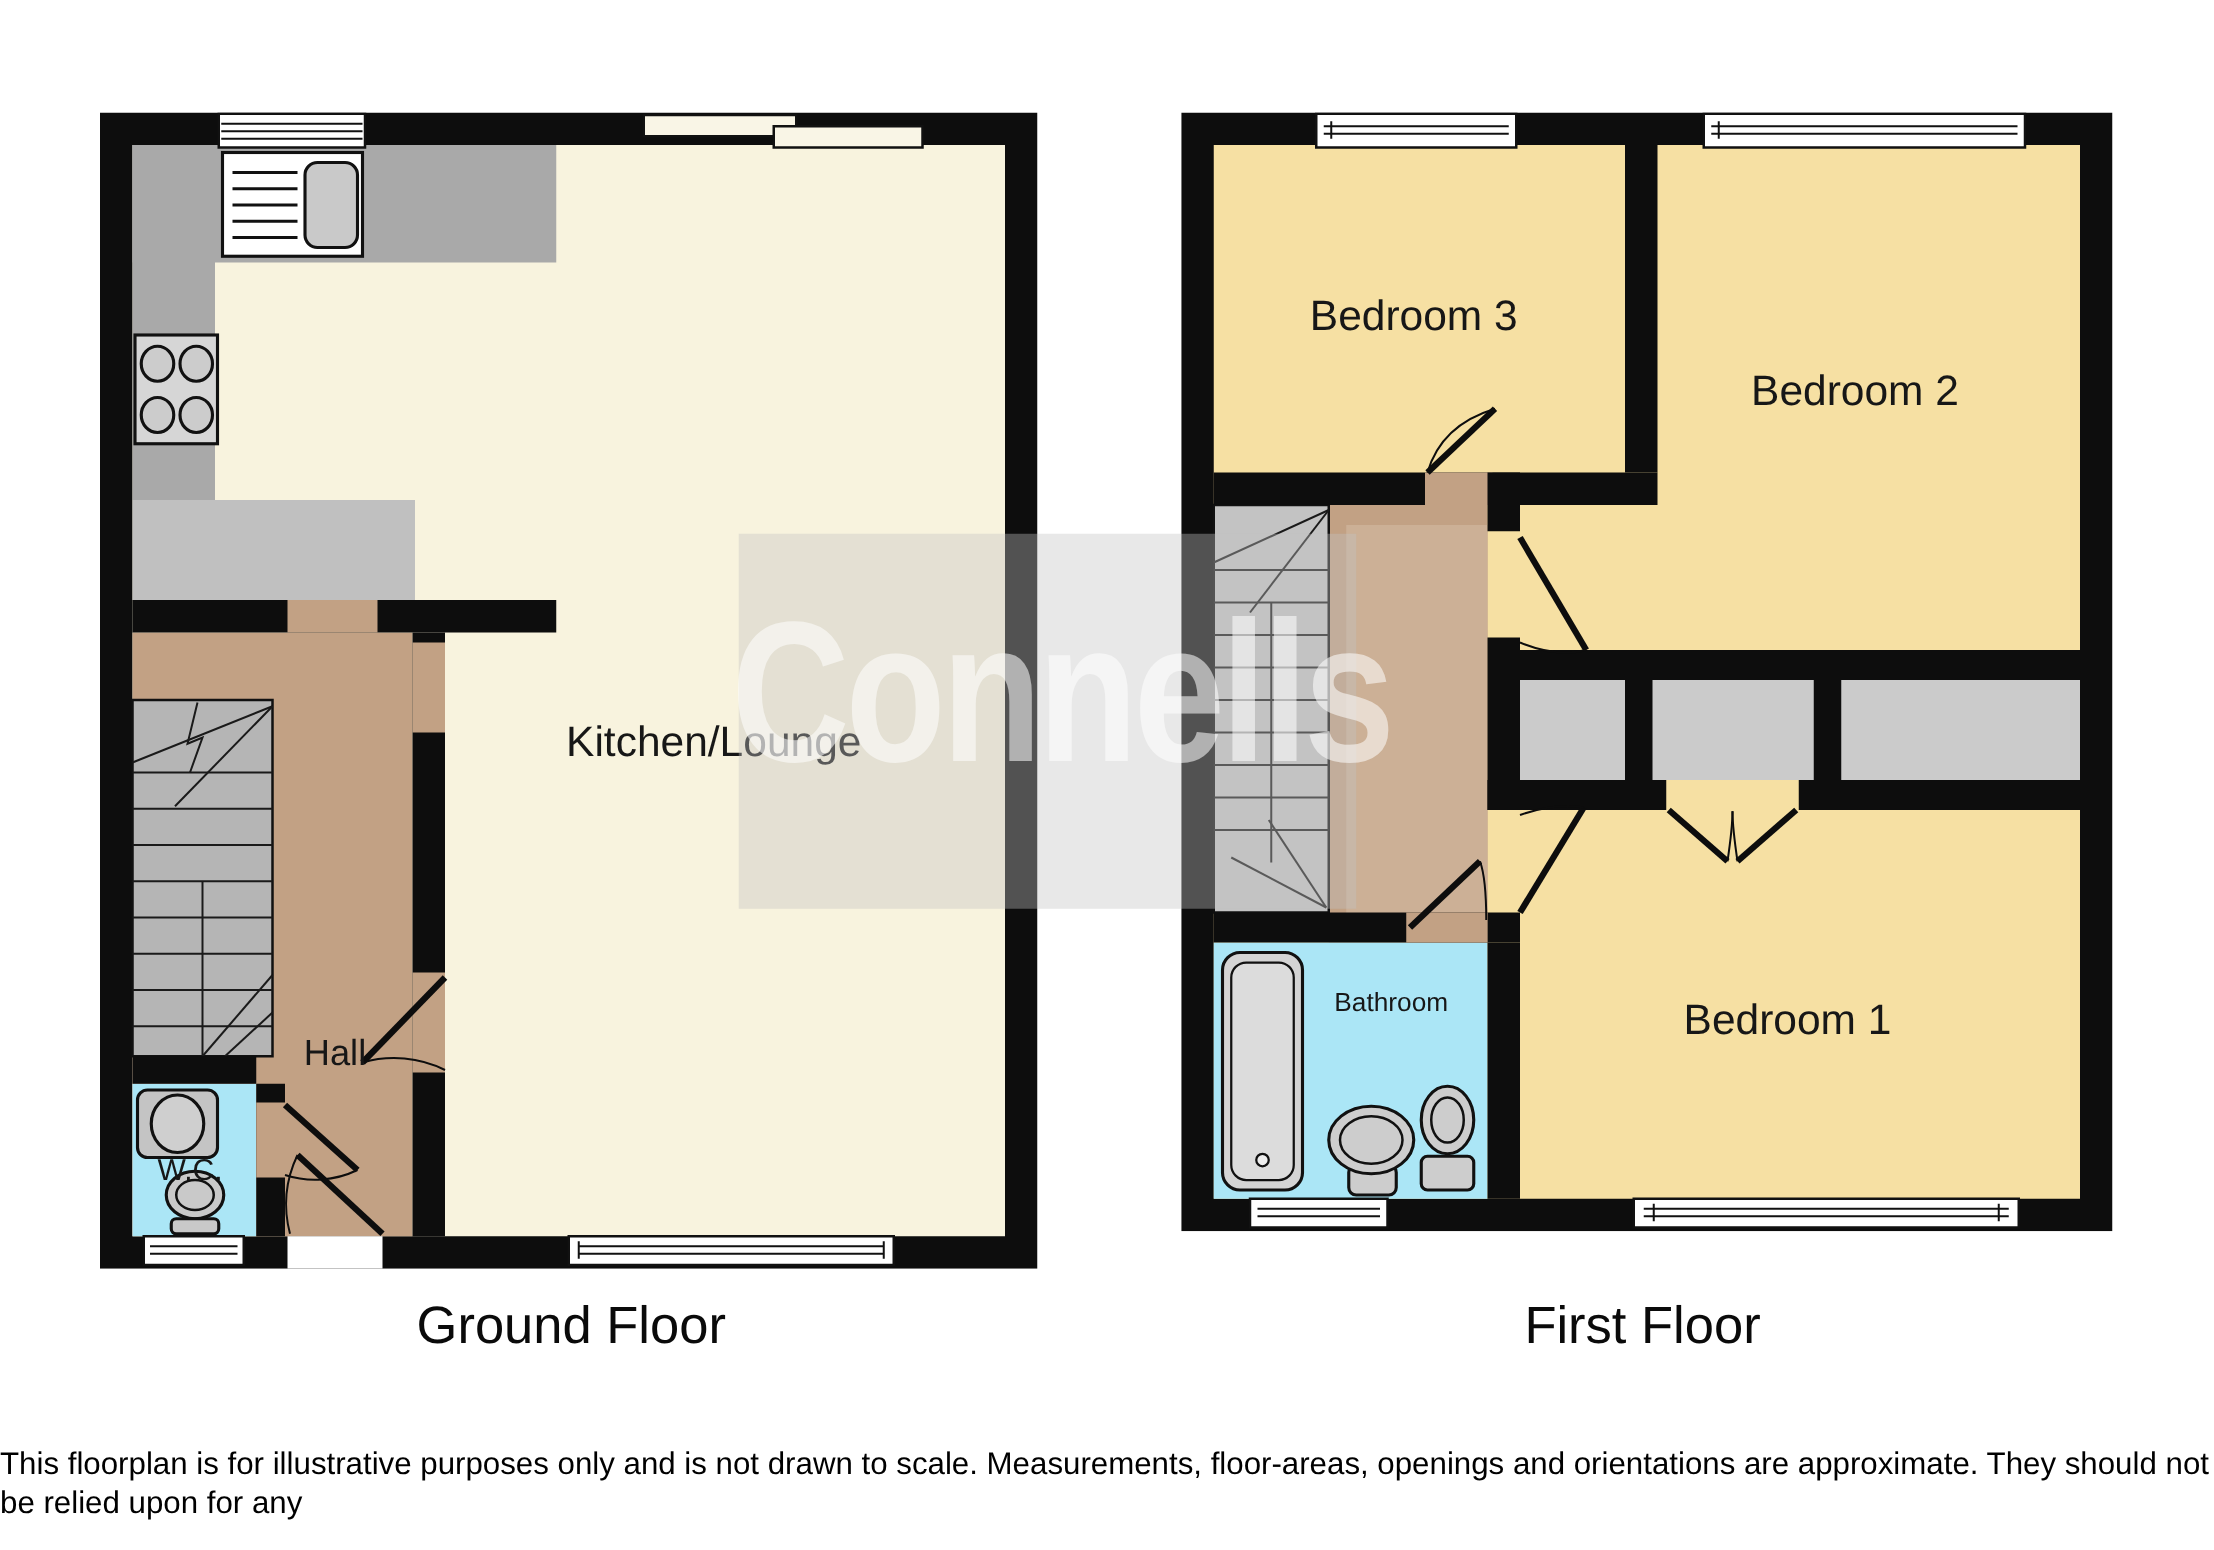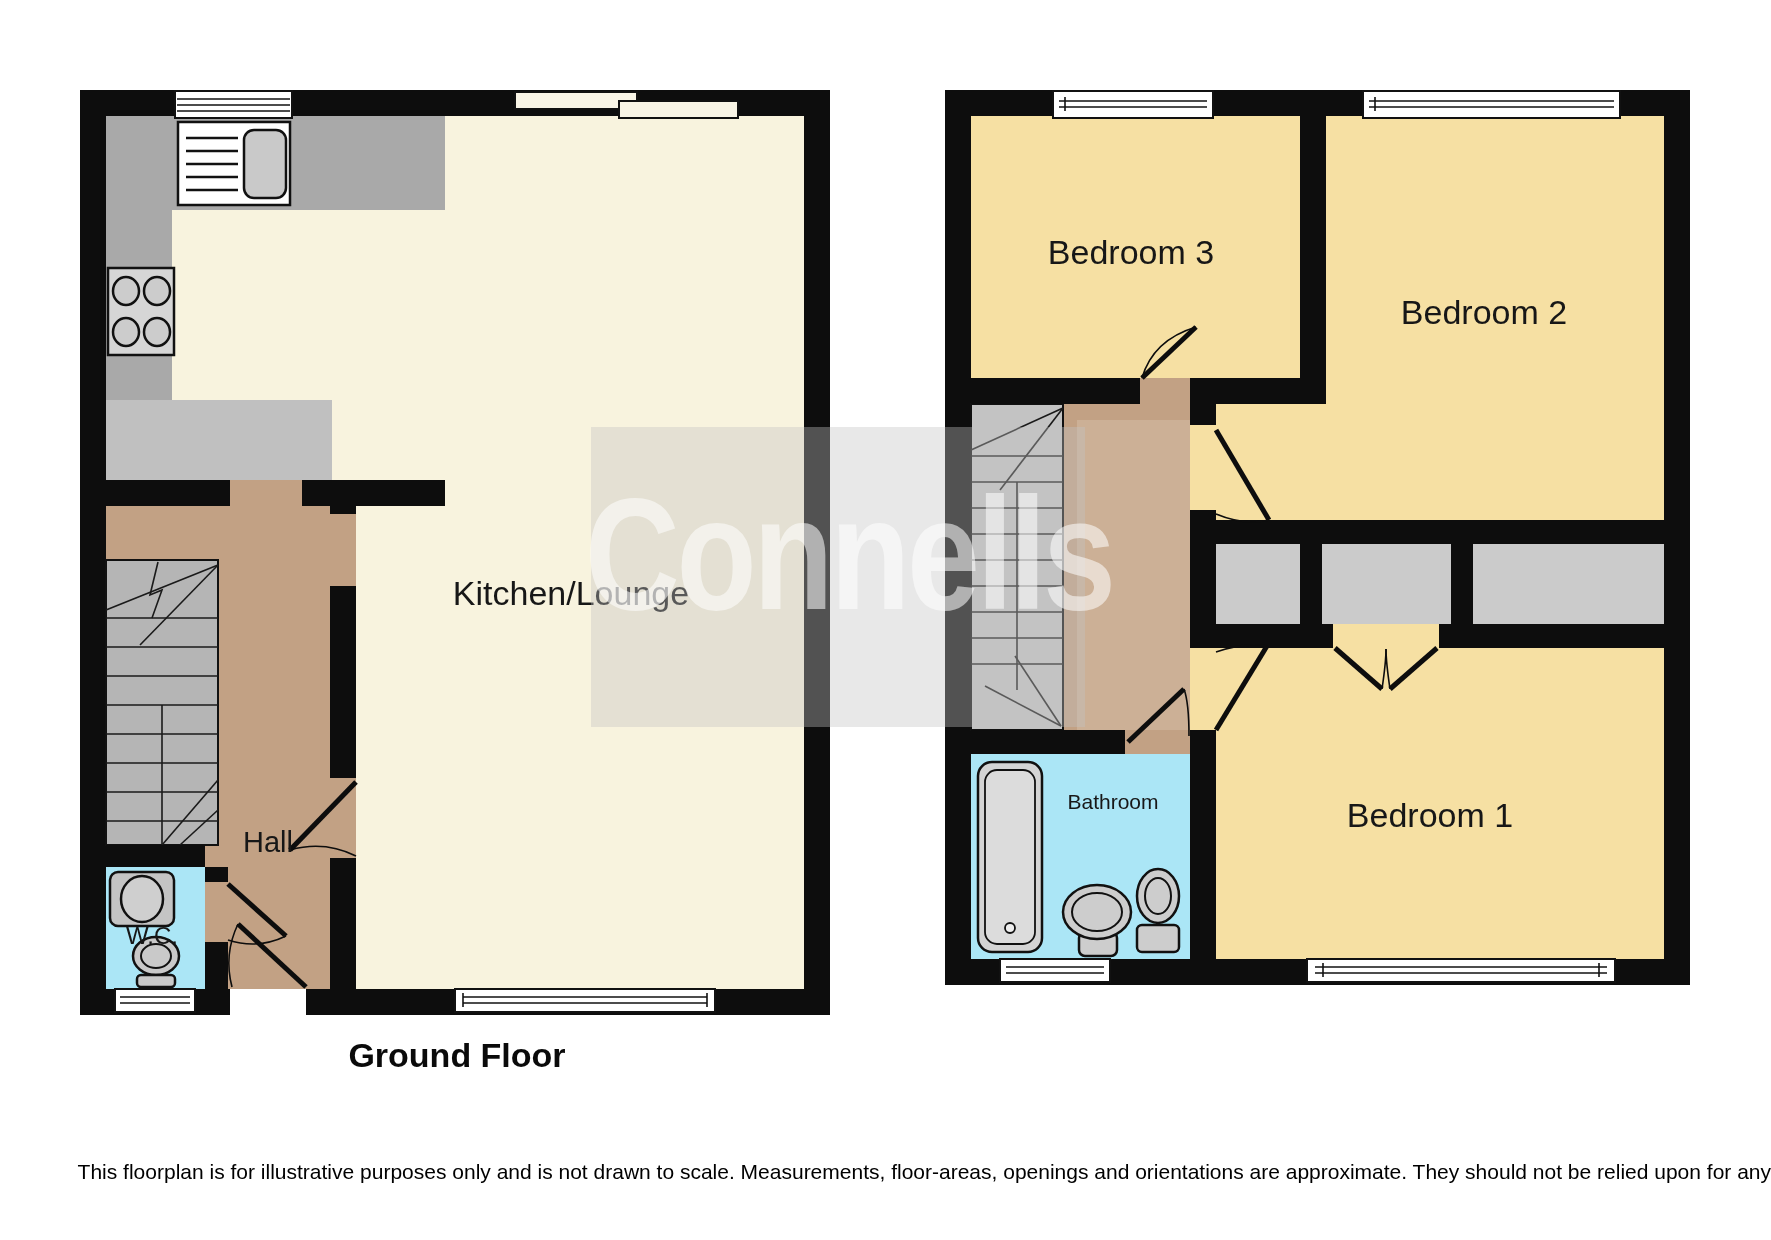--- a/index.html
+++ b/index.html
@@ -7,7 +7,7 @@
           font-family:"Liberation Sans", sans-serif;}
   .plan{position:absolute;}
   .floor-title{position:absolute;top:1036px;transform:translateX(-50%);
-               font-size:34px;font-weight:bold;color:#0a0a0a;white-space:nowrap;}
+               font-size:42px;font-weight:normal;color:#0a0a0a;white-space:nowrap;}
   #title-ground{left:457px;}
   #title-first{left:1314px;}
   #disclaimer{position:absolute;left:0;right:0;top:1156px;text-align:right;

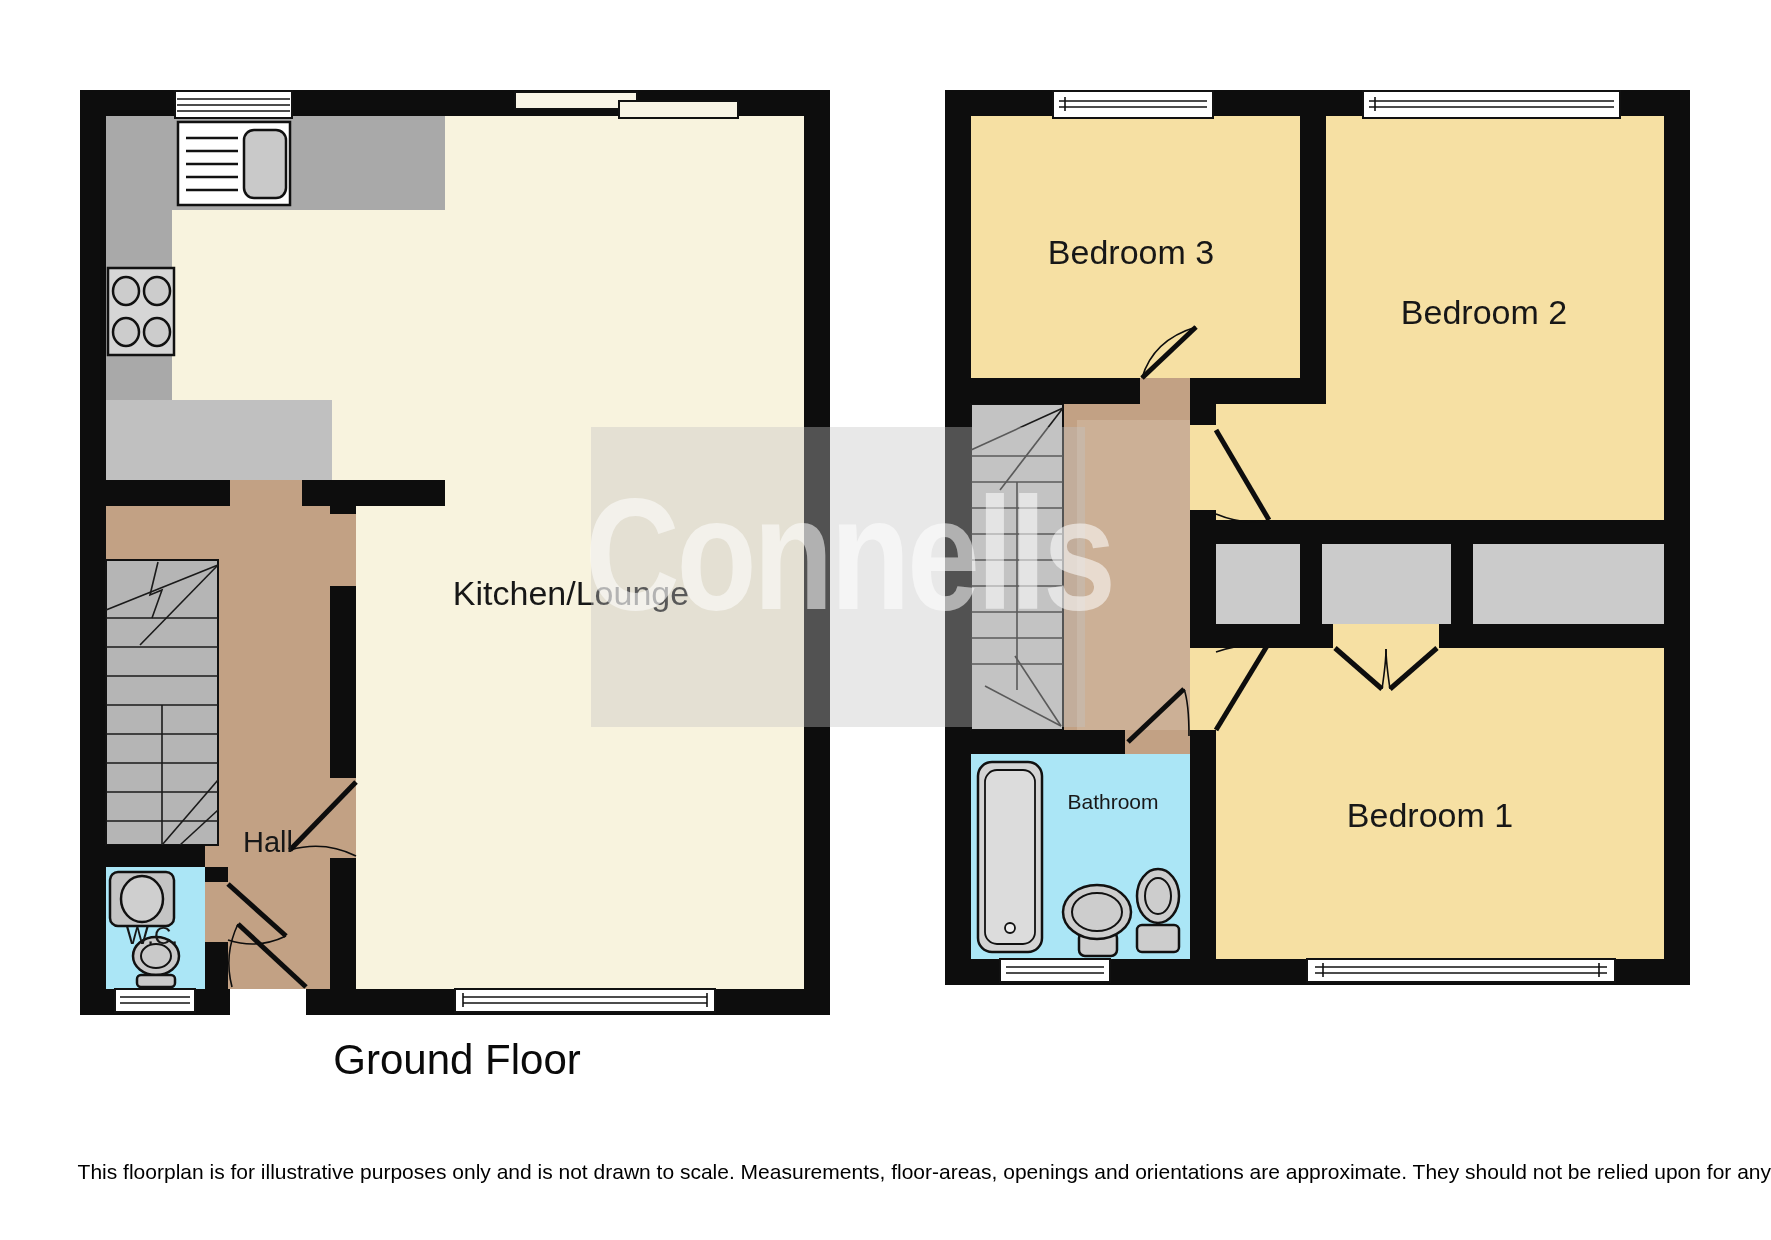--- a/index.html
+++ b/index.html
@@ -261,6 +261,7 @@
   <div id="wm-text">Connells</div>
 
   <div class="floor-title" id="title-ground">Ground Floor</div>
+  <div class="floor-title" id="title-first">First Floor</div>
 
   <div id="disclaimer">
     <div>This floorplan is for illustrative purposes only and is not drawn to scale. Measurements, floor-areas, openings and orientations are approximate. They should not be relied upon for any</div>

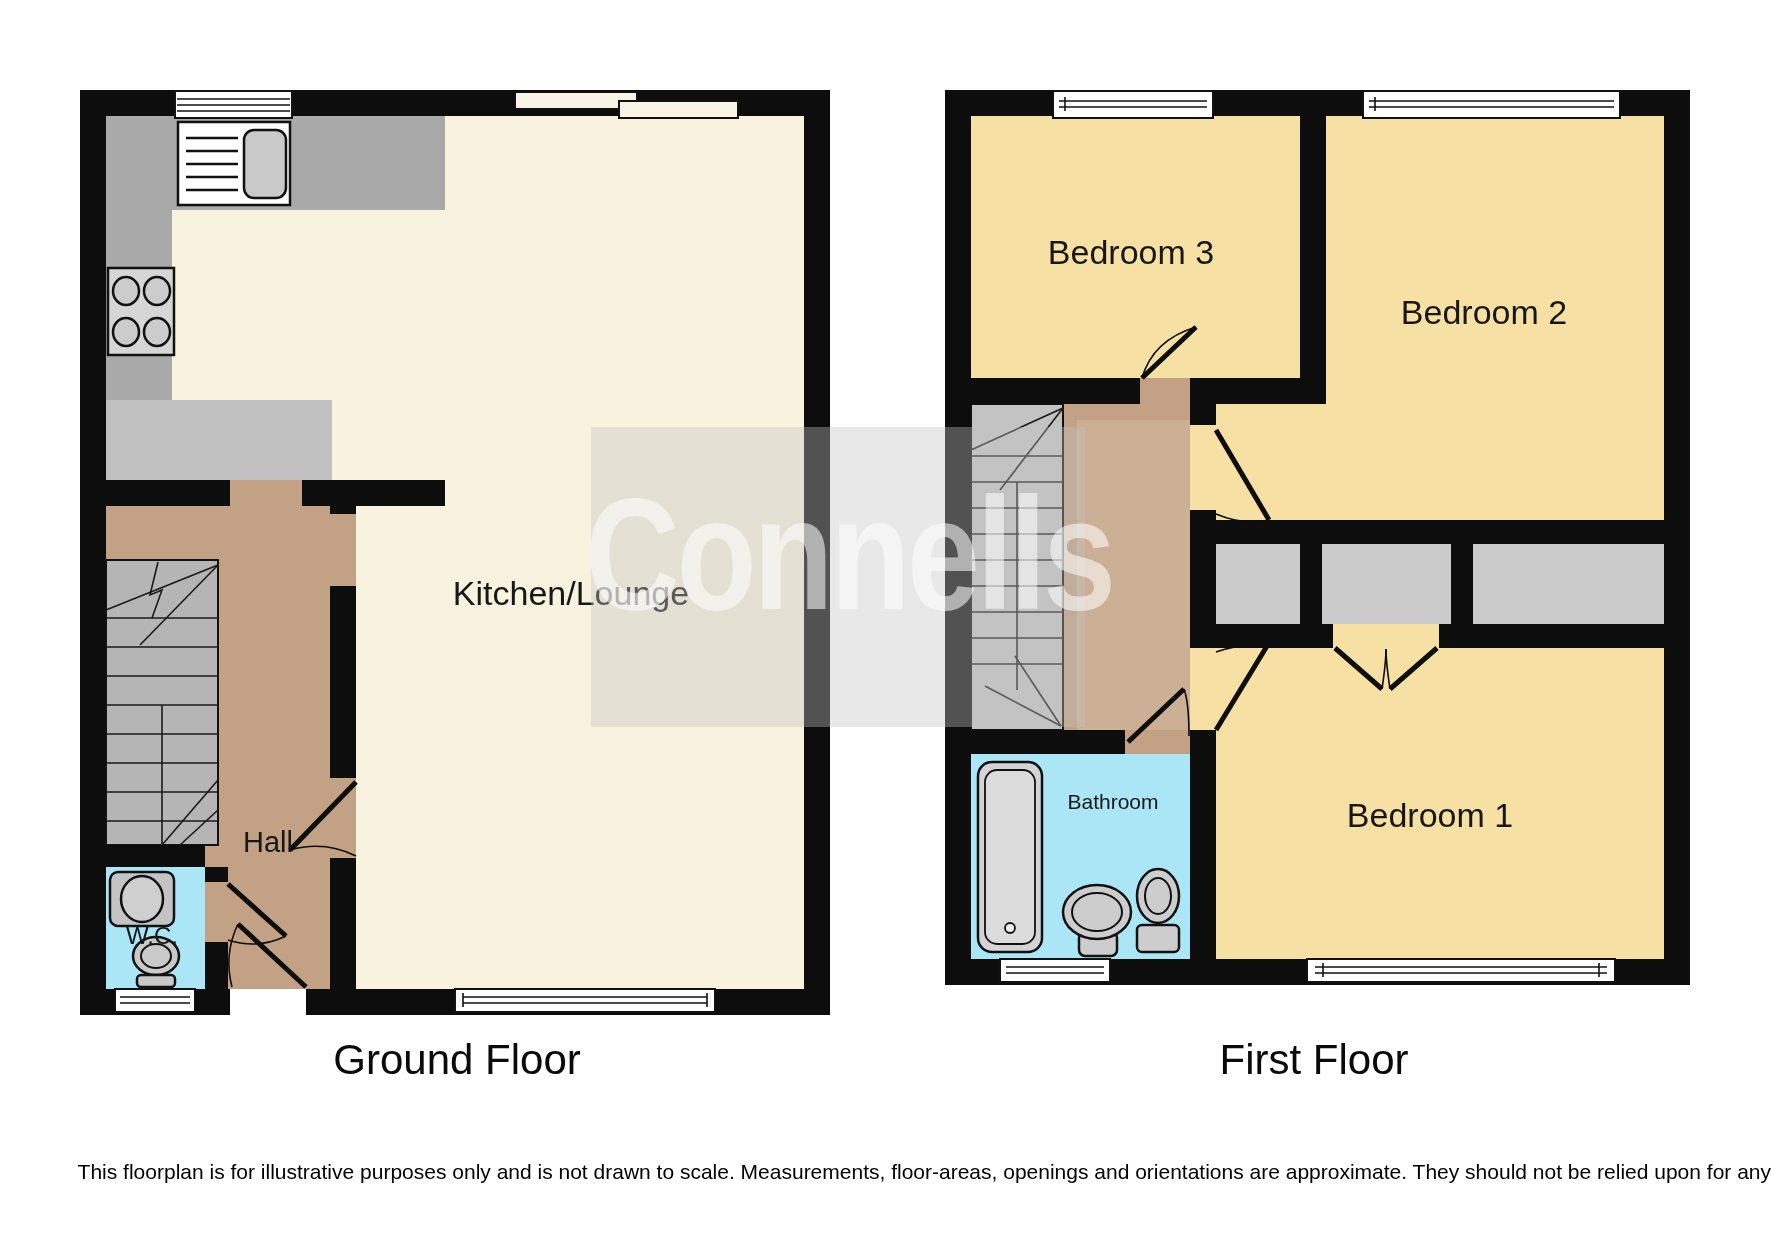--- a/index.html
+++ b/index.html
@@ -10,8 +10,8 @@
                font-size:42px;font-weight:normal;color:#0a0a0a;white-space:nowrap;}
   #title-ground{left:457px;}
   #title-first{left:1314px;}
-  #disclaimer{position:absolute;left:0;right:0;top:1156px;text-align:right;
-              font-size:21px;line-height:31px;color:#000;}
+  #disclaimer{position:absolute;left:0;right:0;top:1156px;text-align:left;
+              font-size:25px;line-height:31px;color:#000;}
   #wm-box{position:absolute;left:591px;top:427px;width:494px;height:300px;
           background:rgba(195,195,195,0.38);pointer-events:none;z-index:5;}
   #wm-text{position:absolute;left:585px;top:462px;font-size:160px;font-weight:bold;

